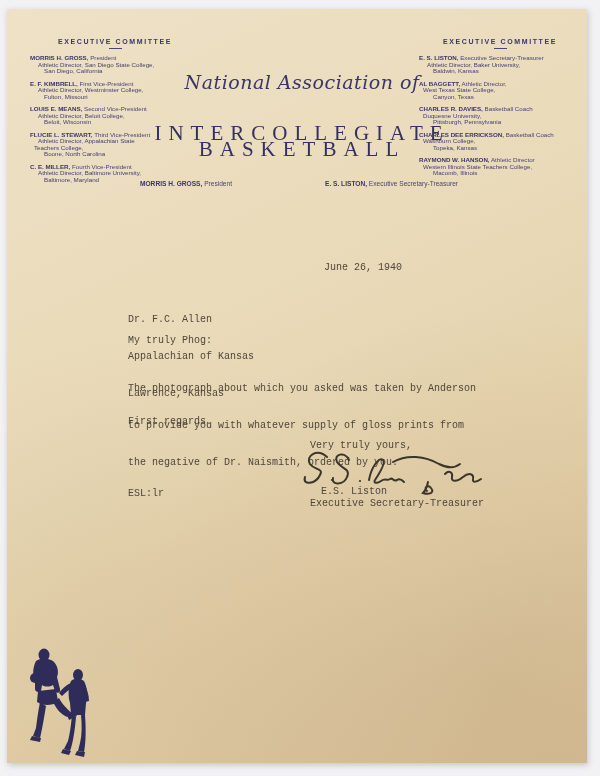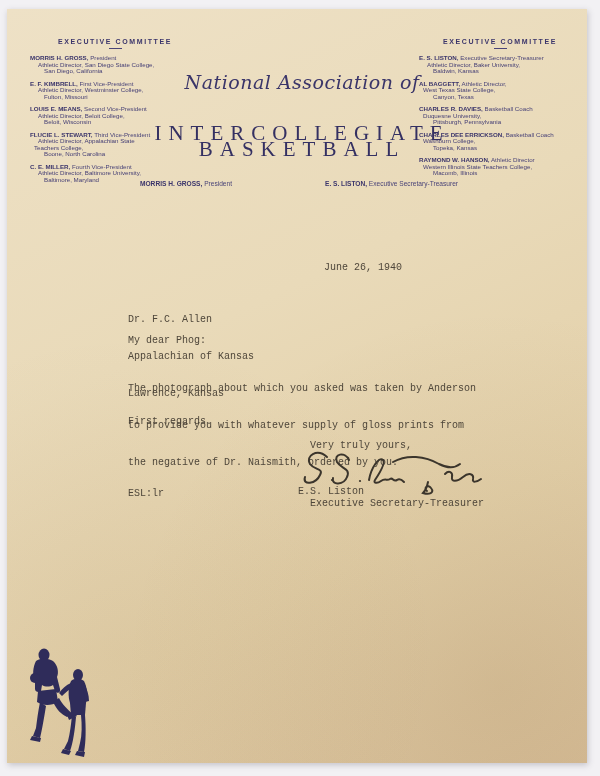--- a/index.html
+++ b/index.html
@@ -132,7 +132,7 @@
       <div>Appalachian of Kansas</div>
       <div>Lawrence, Kansas</div>
     </div>
-    <div class="typed t-salutation">My dear Phog:</div>
+    <div class="typed t-salutation">My truly Phog:</div>
     <div class="typed t-body">
       <div>The photograph about which you asked was taken by Anderson</div>
       <div>to provide you with whatever supply of gloss prints from</div>

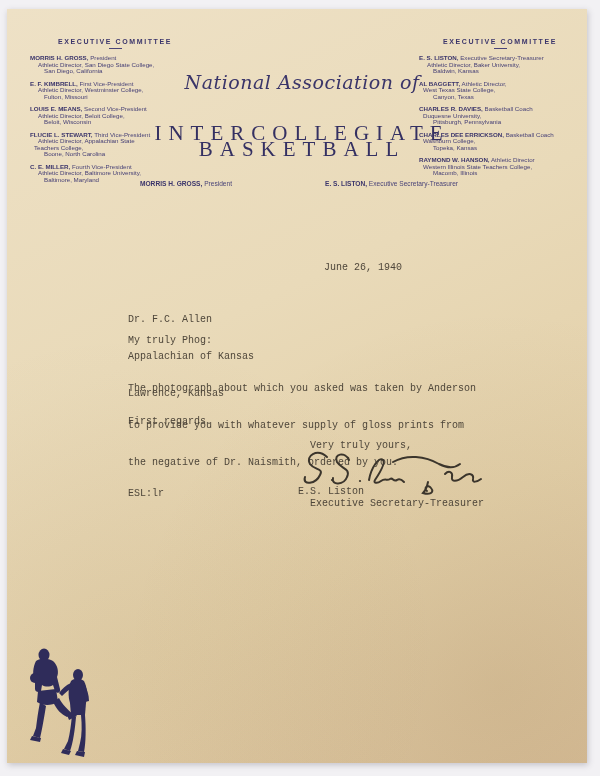--- a/index.html
+++ b/index.html
@@ -45,7 +45,7 @@
   .t-body{left:121px;top:350px;}
   .t-close{left:121px;top:407px;}
   .t-vale{left:303px;top:431px;}
-  .t-signame{left:291px;top:477px;}
+  .t-signame{left:314px;top:477px;}
   .t-sigtitle{left:303px;top:489px;}
   .t-ref{left:121px;top:479px;}
   .sig-svg{position:absolute;left:290px;top:437px;}

